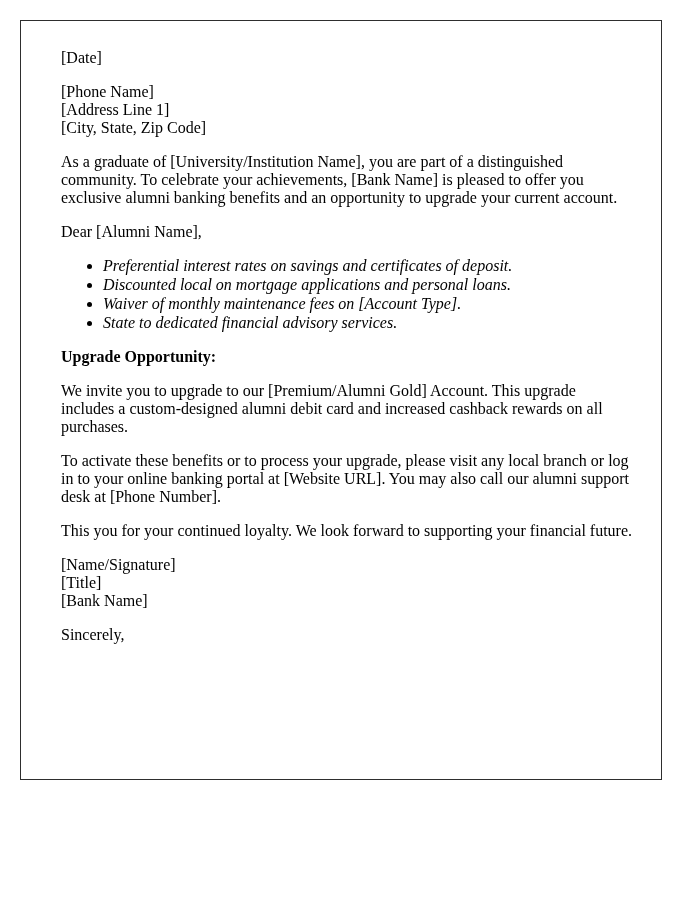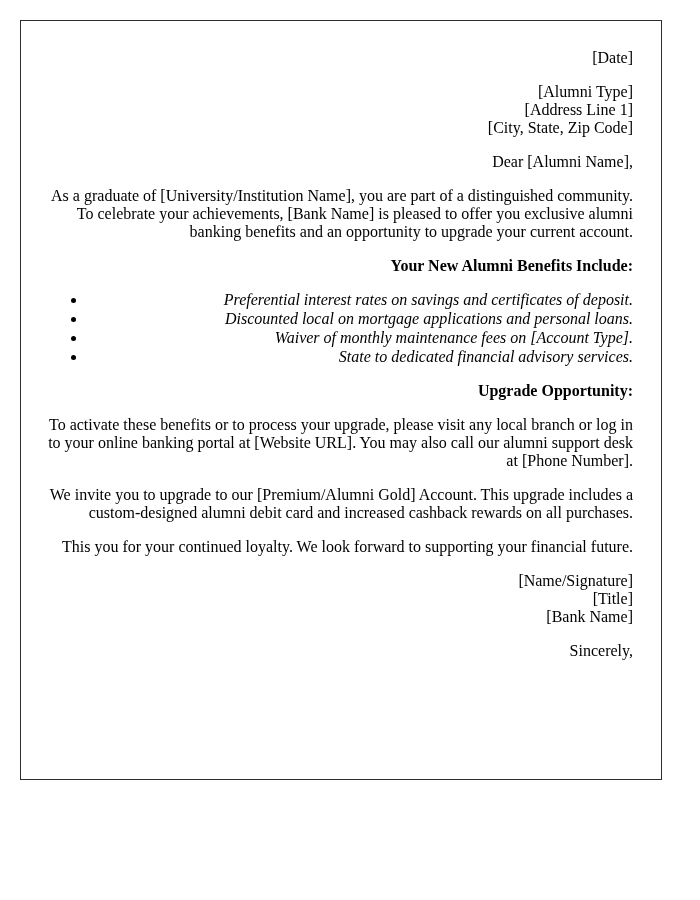--- a/index.html
+++ b/index.html
@@ -21,9 +21,8 @@
     width: 642px;
     height: 760px;
     border: 1px solid #2e2e2e;
-    padding: 12px 28px 28px 24px;
+    padding: 12px 28px 28px 40px;
     background: #ffffff;
-    text-align: right;
   }
   .letter p {
     margin: 16px 0;

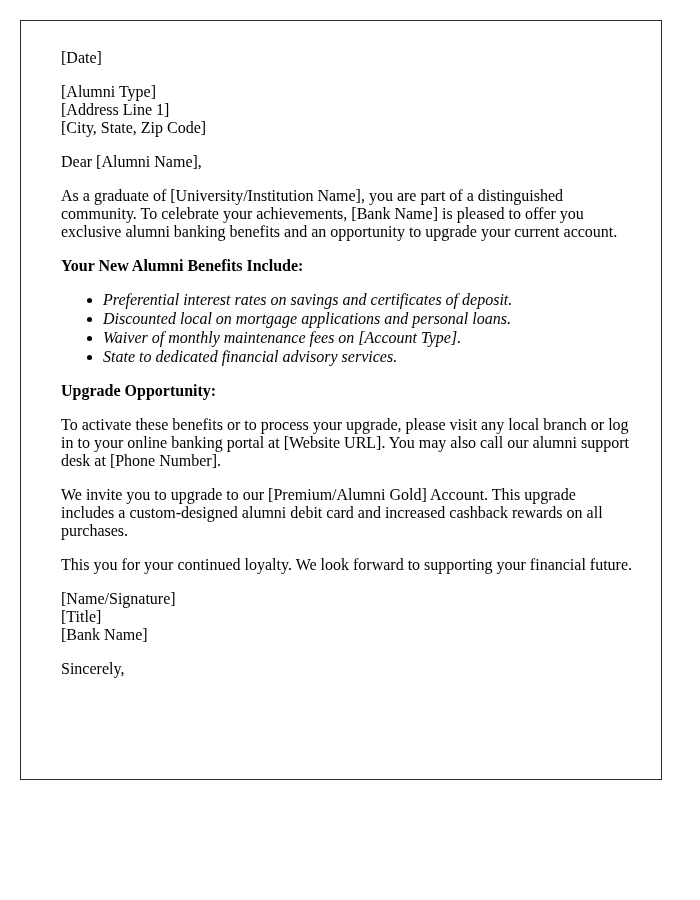--- a/index.html
+++ b/index.html
@@ -47,7 +47,7 @@
 
   <p>[Date]</p>
 
-  <p><span>[Alumni Type]</span><br><span>[Address Line 1]</span><br><span>[City, State, Zip Code]</span></p>
+  <p><span>[Phone Name]</span><br><span>[Address Line 1]</span><br><span>[City, State, Zip Code]</span></p>
 
   <p>Dear [Alumni Name],</p>
 

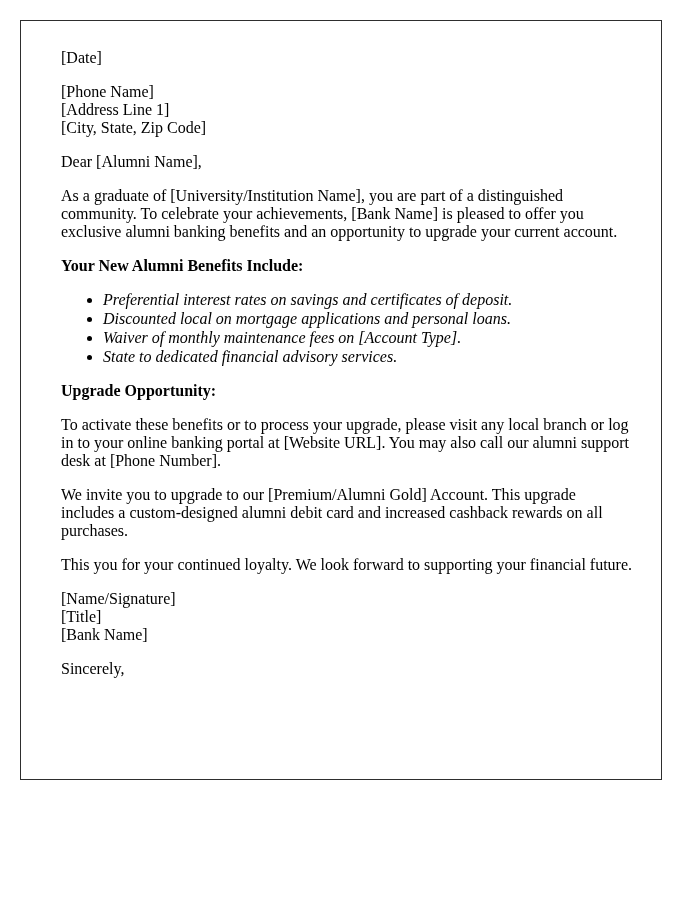--- a/index.html
+++ b/index.html
@@ -49,9 +49,9 @@
 
   <p><span>[Phone Name]</span><br><span>[Address Line 1]</span><br><span>[City, State, Zip Code]</span></p>
 
+  <p>As a graduate of [University/Institution Name], you are part of a distinguished community. To celebrate your achievements, [Bank Name] is pleased to offer you exclusive alumni banking benefits and an opportunity to upgrade your current account.</p>
+
   <p>Dear [Alumni Name],</p>
-
-  <p>As a graduate of [University/Institution Name], you are part of a distinguished community. To celebrate your achievements, [Bank Name] is pleased to offer you exclusive alumni banking benefits and an opportunity to upgrade your current account.</p>
 
   <p class="heading">Your New Alumni Benefits Include:</p>
 

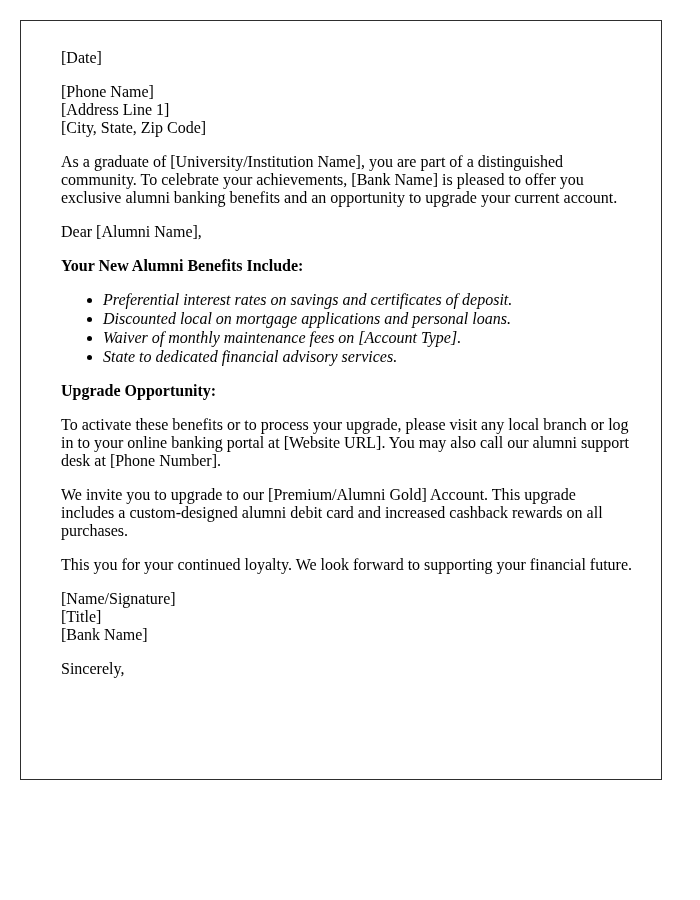--- a/index.html
+++ b/index.html
@@ -53,7 +53,6 @@
 
   <p>Dear [Alumni Name],</p>
 
-  <p class="heading">Your New Alumni Benefits Include:</p>
 
   <ul>
     <li>Preferential interest rates on savings and certificates of deposit.</li>

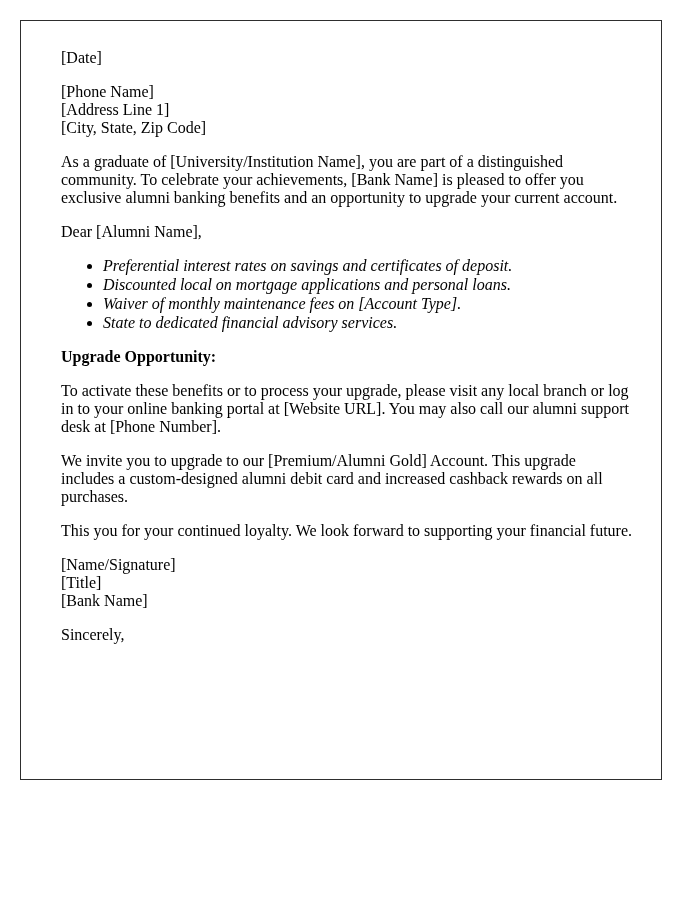--- a/index.html
+++ b/index.html
@@ -63,9 +63,9 @@
 
   <p class="heading">Upgrade Opportunity:</p>
 
+  <p>We invite you to upgrade to our [Premium/Alumni Gold] Account. This upgrade includes a custom-designed alumni debit card and increased cashback rewards on all purchases.</p>
+
   <p>To activate these benefits or to process your upgrade, please visit any local branch or log in to your online banking portal at [Website URL]. You may also call our alumni support desk at [Phone Number].</p>
-
-  <p>We invite you to upgrade to our [Premium/Alumni Gold] Account. This upgrade includes a custom-designed alumni debit card and increased cashback rewards on all purchases.</p>
 
   <p>This you for your continued loyalty. We look forward to supporting your financial future.</p>
 

